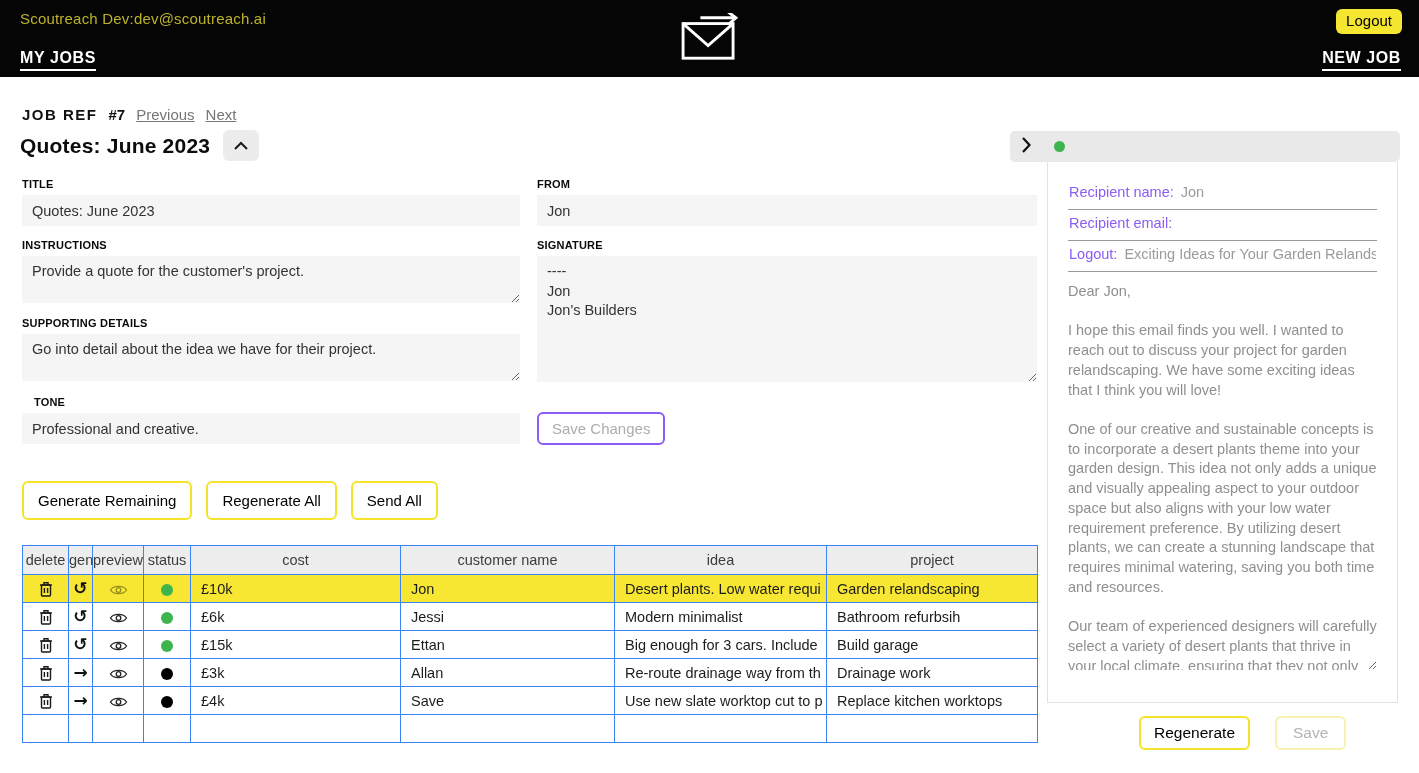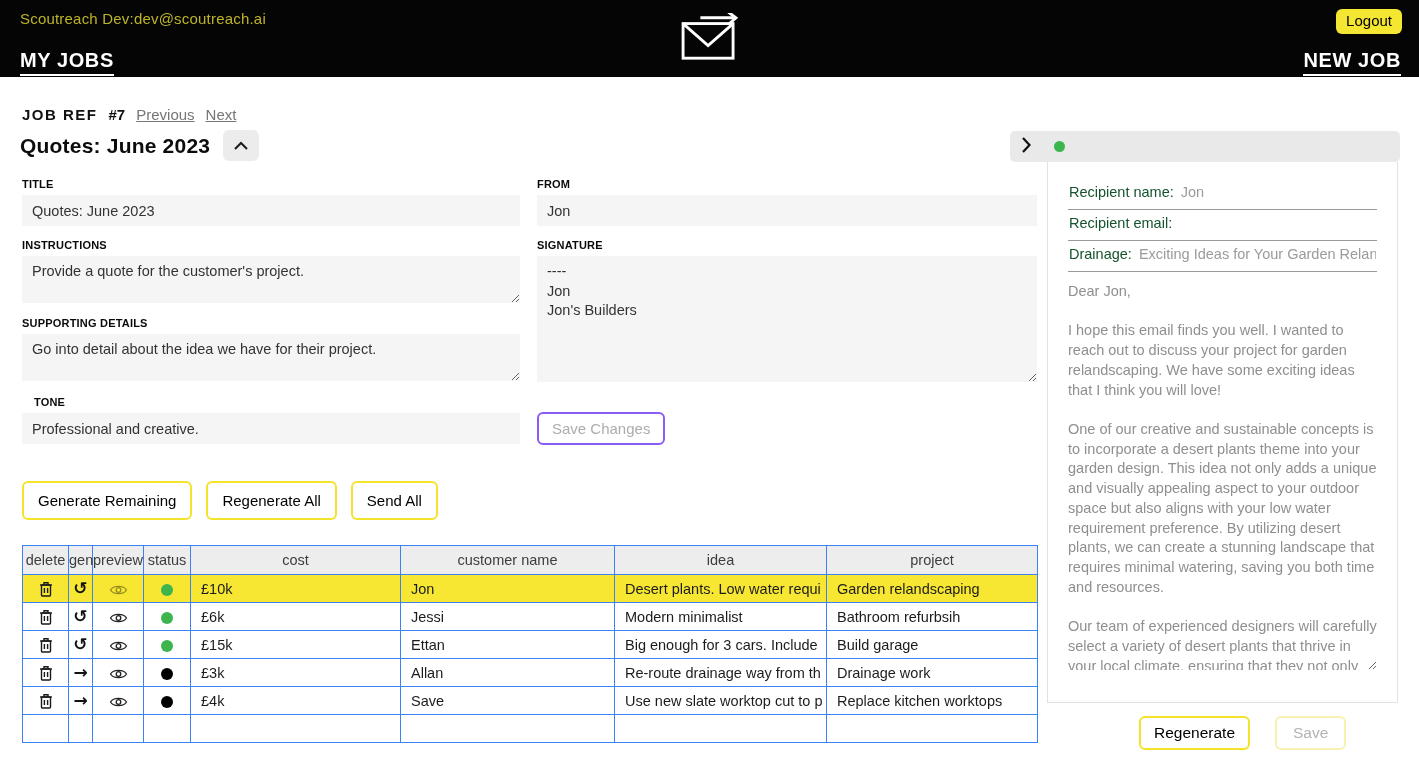--- a/index.html
+++ b/index.html
@@ -13,7 +13,7 @@
   .brand { position:absolute; left:20px; top:10px; color:#bdb32a; font-size:15px; letter-spacing:.2px; }
   .logout-btn { position:absolute; right:17px; top:9px; background:#f5e632; color:#000;
     border:none; border-radius:6px; padding:3px 10px 5px; font-size:15px; font-family:inherit; cursor:pointer; }
-  .nav-link { position:absolute; top:49px; color:#fff; font-size:20px; font-weight:bold;
+  .nav-link { position:absolute; top:49px; color:#fff; font-size:16px; font-weight:bold;
     letter-spacing:.6px; text-decoration:none; border-bottom:2px solid #fff; padding-bottom:2px; cursor:pointer; }
   .nav-left { left:20px; }
   .nav-right { right:18px; }

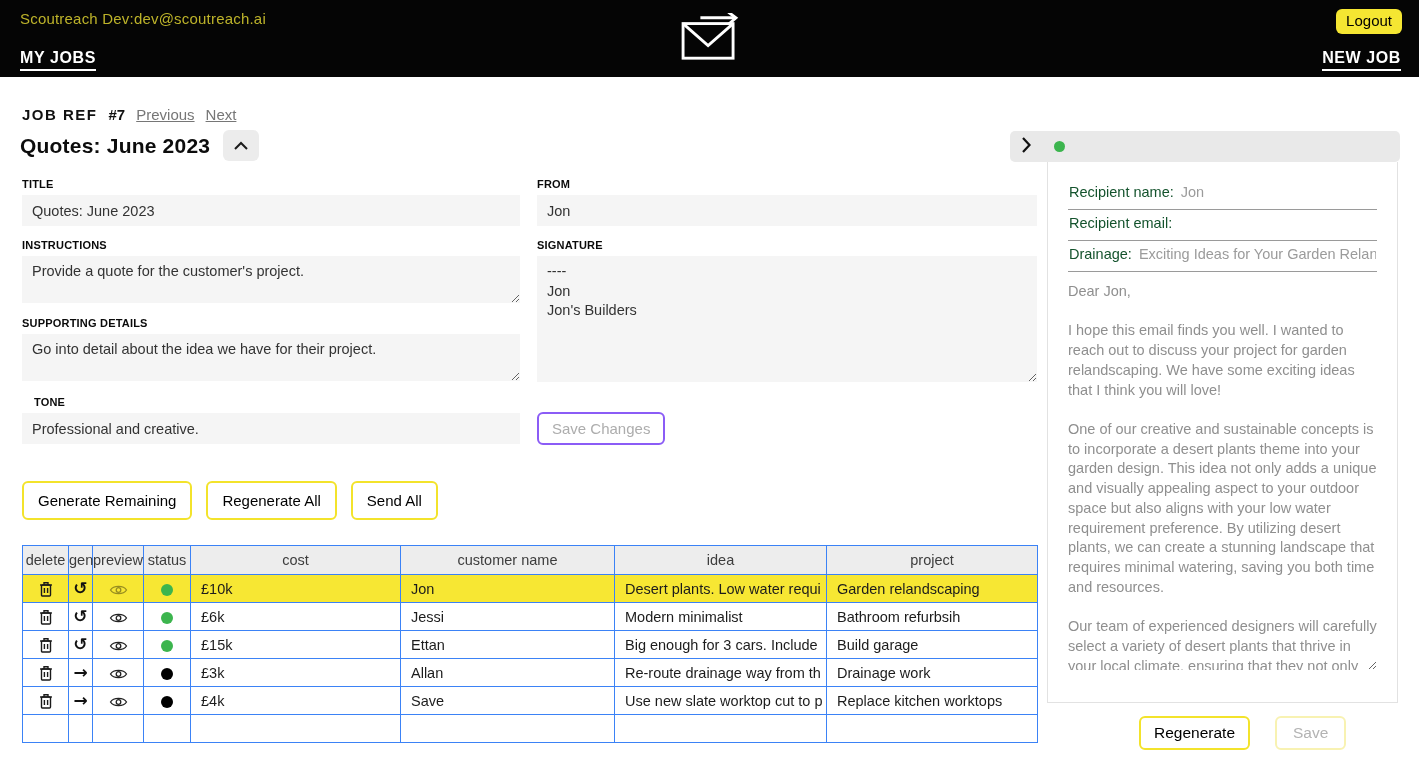--- a/index.html
+++ b/index.html
@@ -74,7 +74,7 @@
     background:#fff; border:1px solid #e2e2e2; border-top:none; padding:22px 20px 0; }
   .p-row { display:flex; gap:7px; align-items:baseline; border-bottom:1px solid #9a9a9a;
     padding:0 1px 6px; margin-bottom:5px; height:26px; font-size:14.5px; }
-  .p-label { color:#14532d; white-space:nowrap; }
+  .p-label { color:#8b5cf6; white-space:nowrap; }
   .p-value { color:#9b9b9b; white-space:nowrap; overflow:hidden; flex:1; }
   .p-body { display:block; width:100%; height:388px; border:none; outline:none; resize:both;
     background:transparent; font-family:inherit; font-size:14.5px; color:#8f8f8f;

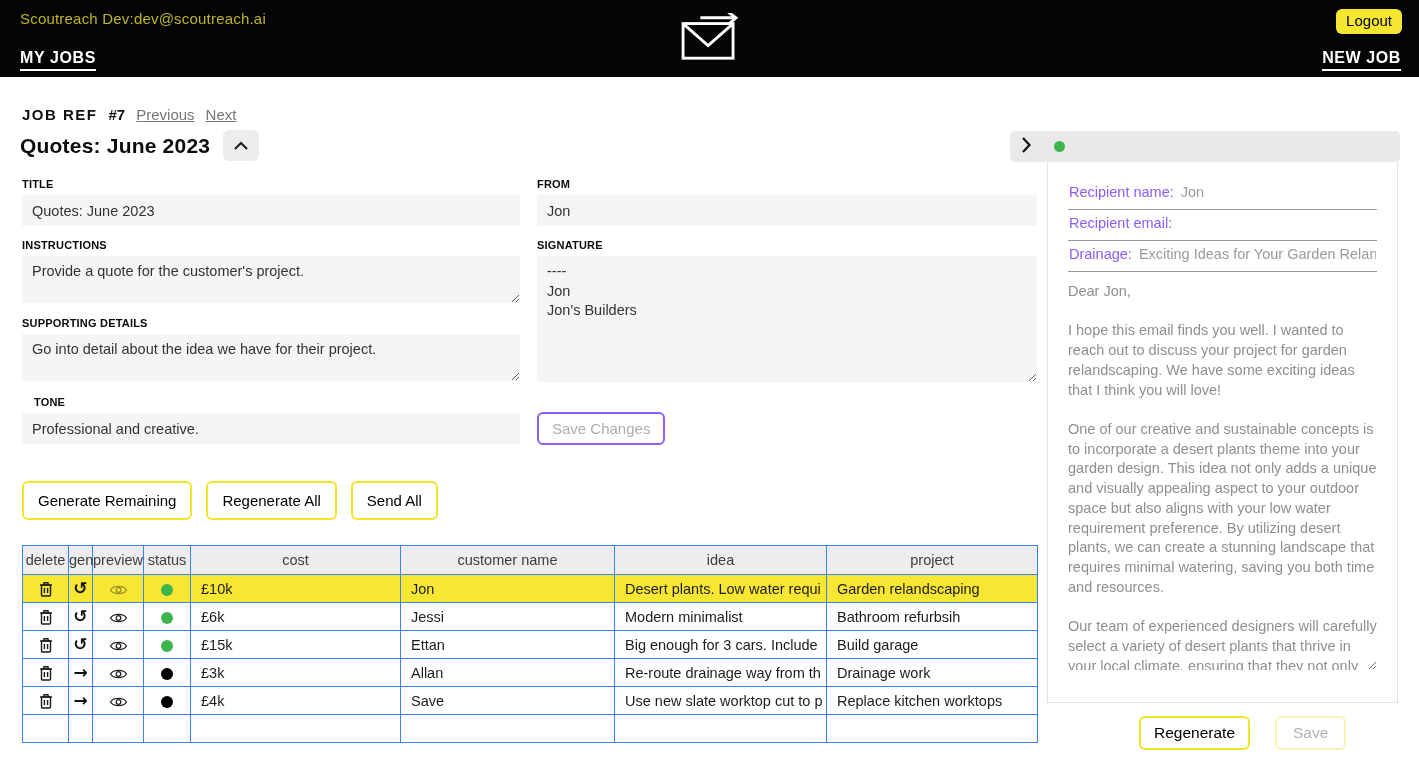--- a/index.html
+++ b/index.html
@@ -302,7 +302,7 @@
     <span class="p-value"></span>
   </div>
   <div class="p-row">
-    <span class="p-label">Drainage:</span>
+    <span class="p-label">Logout:</span>
     <span class="p-value">Exciting Ideas for Your Garden Relandscaping</span>
   </div>
   <textarea class="p-body" style="">Dear Jon,

